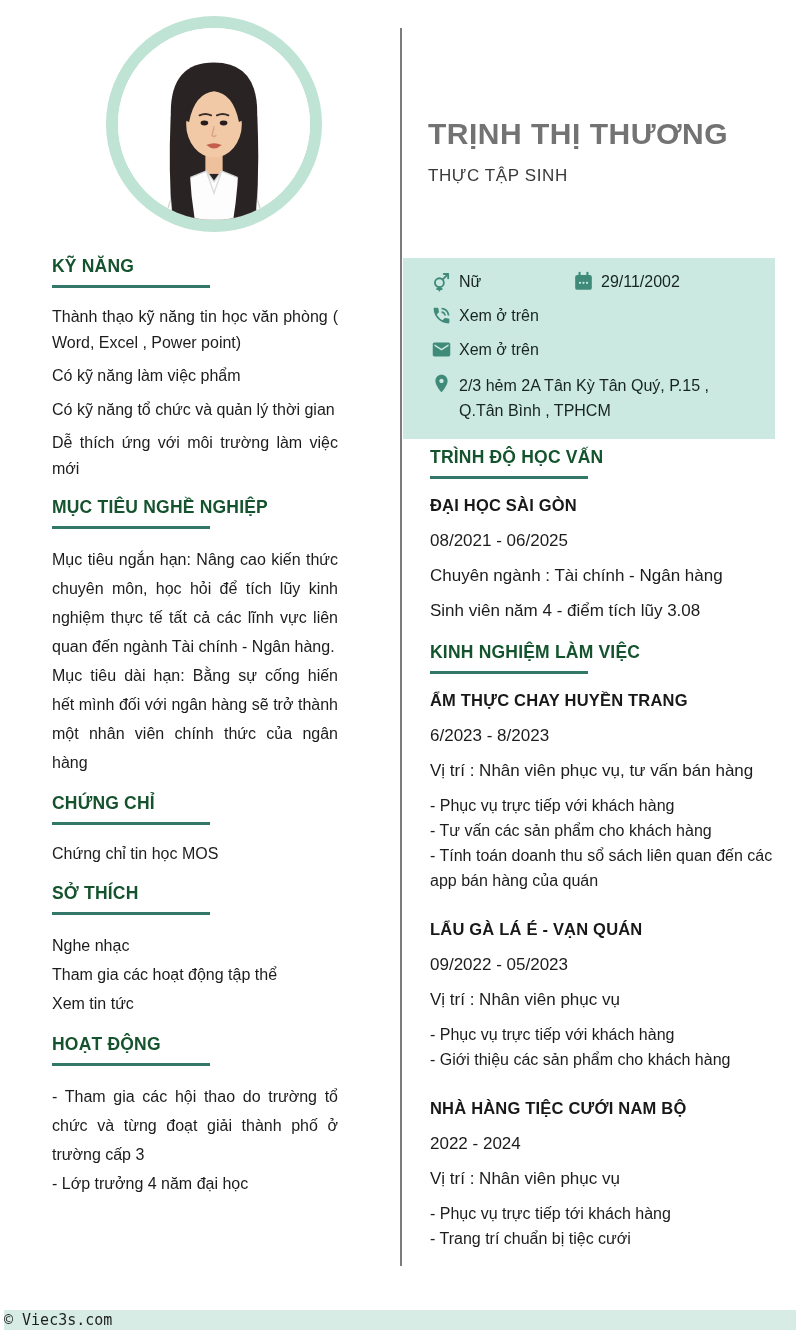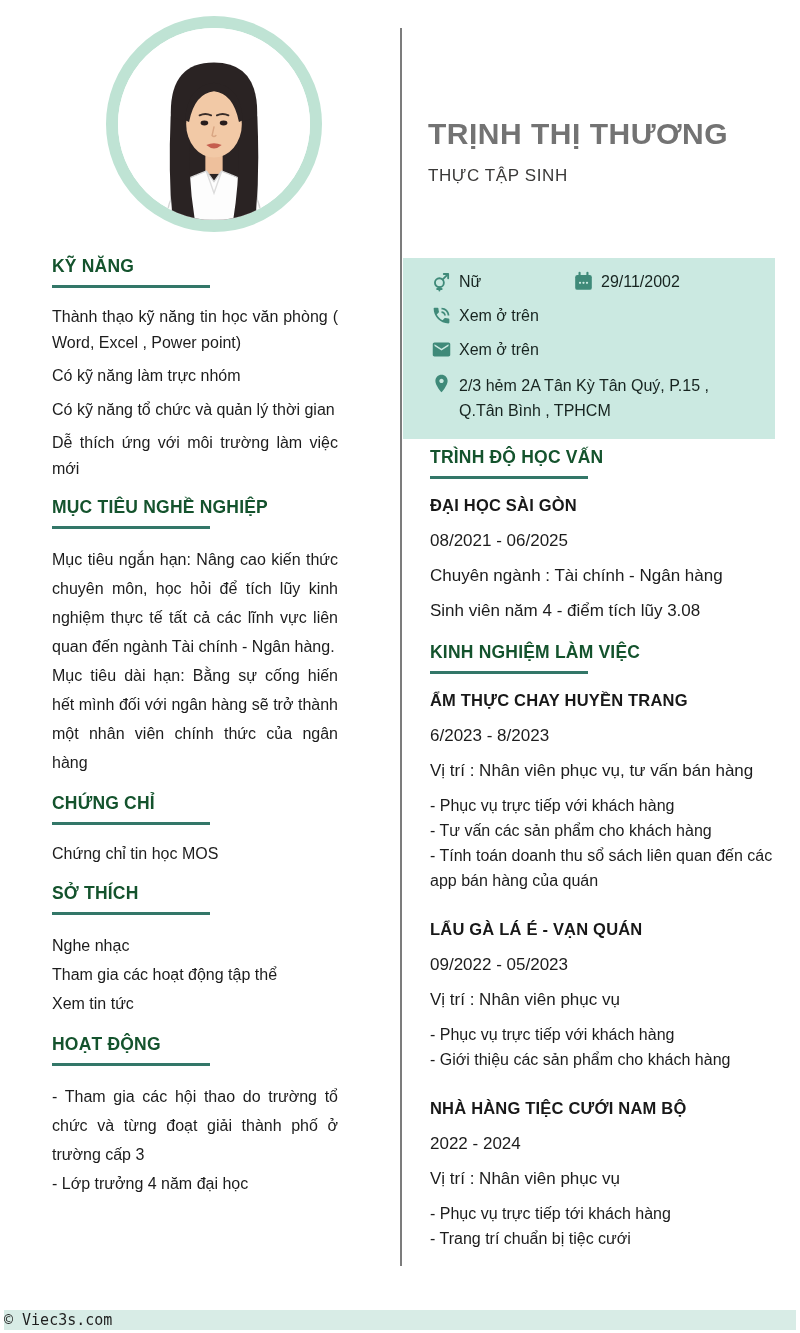--- a/index.html
+++ b/index.html
@@ -158,7 +158,7 @@
     <h2 class="sec">KỸ NĂNG</h2>
     <div class="rule"></div>
     <p class="para">Thành thạo kỹ năng tin học văn phòng ( Word, Excel , Power point)</p>
-    <p class="para">Có kỹ năng làm trực nhóm</p>
+    <p class="para">Có kỹ năng làm việc phẩm</p>
     <p class="para">Có kỹ năng tổ chức và quản lý thời gian</p>
     <p class="para">Dễ thích ứng với môi trường làm việc mới</p>
   </div>

